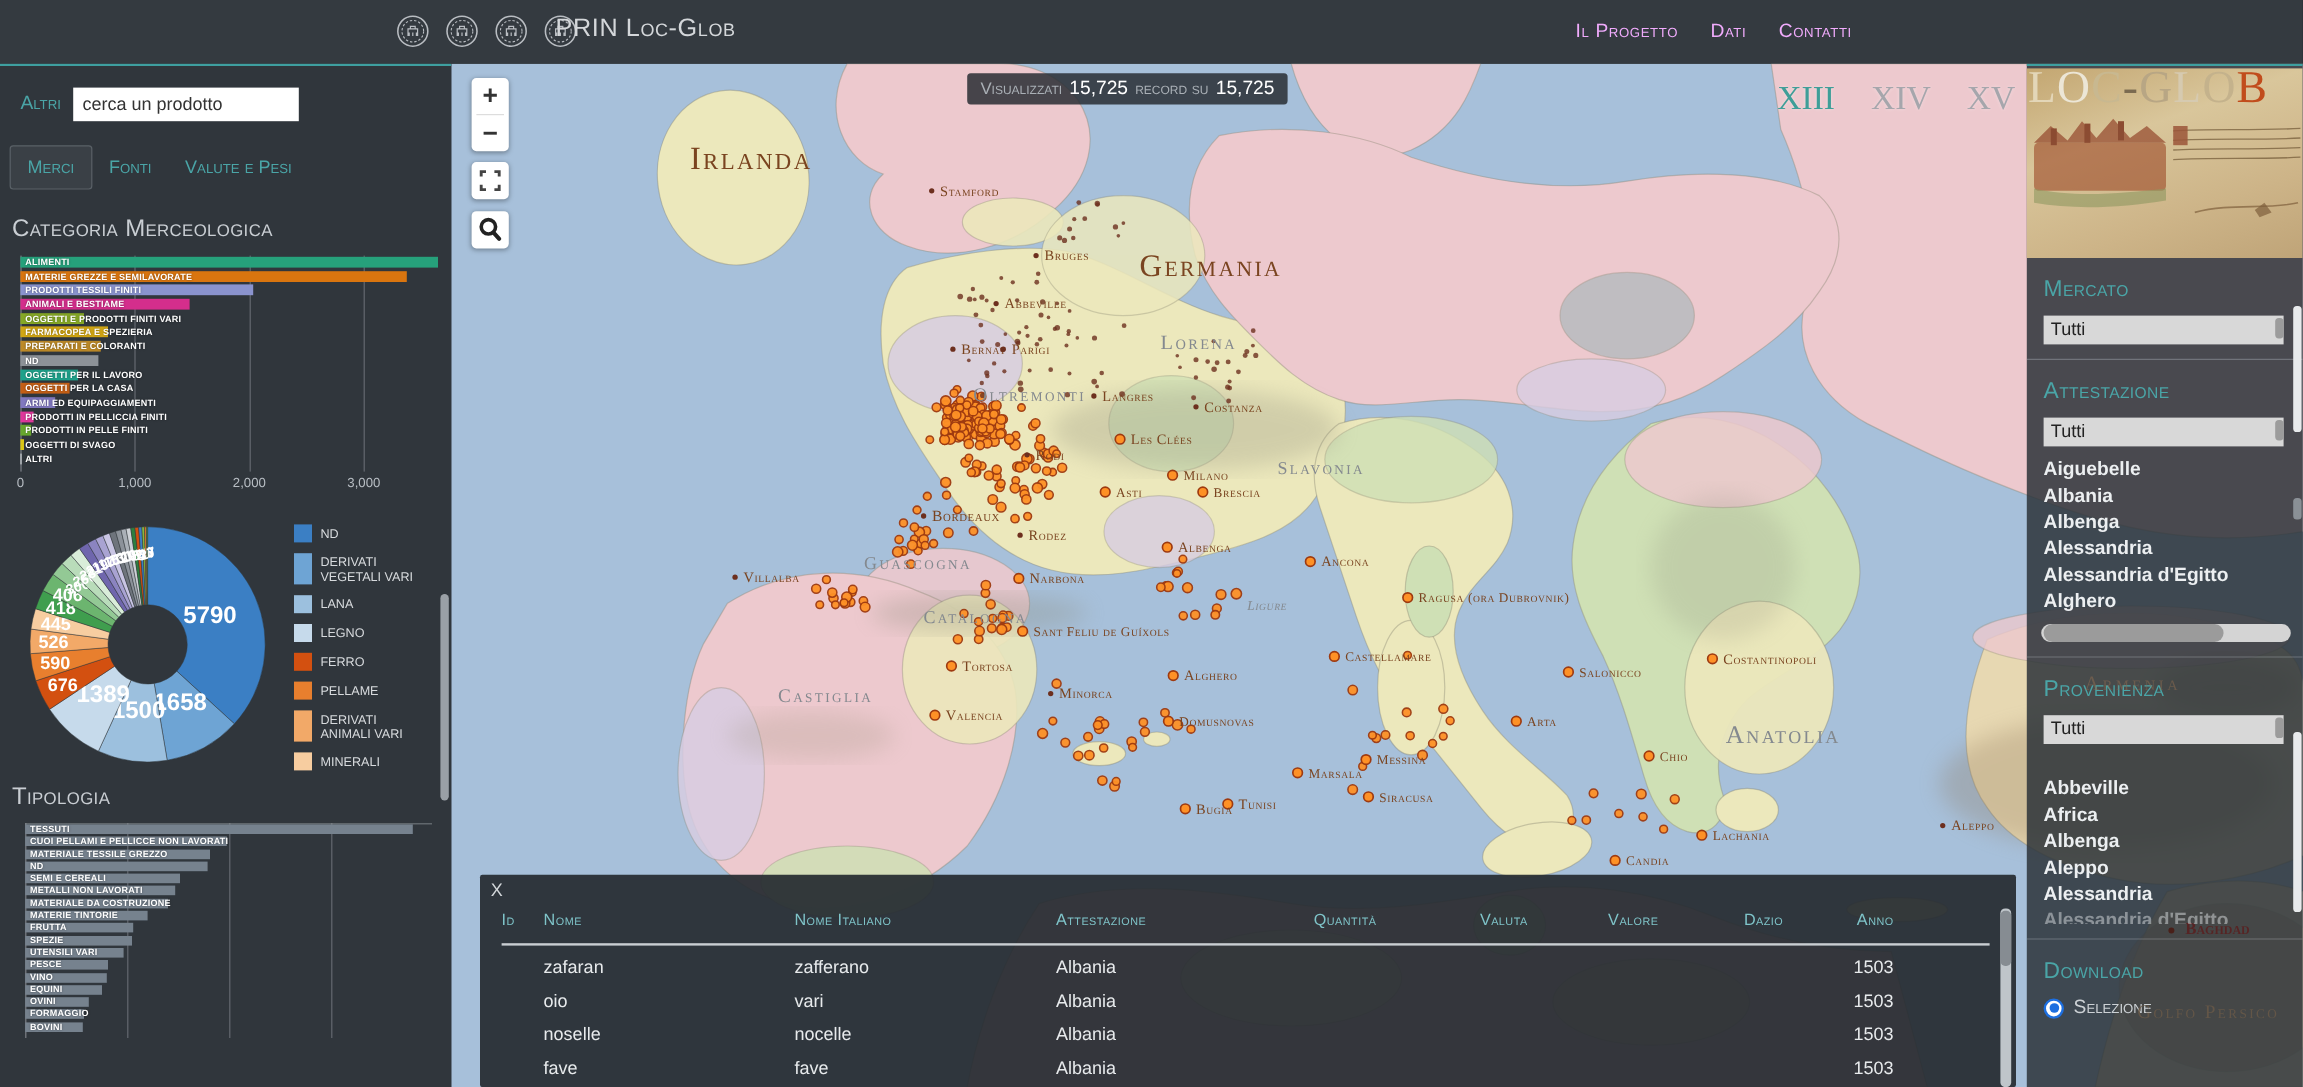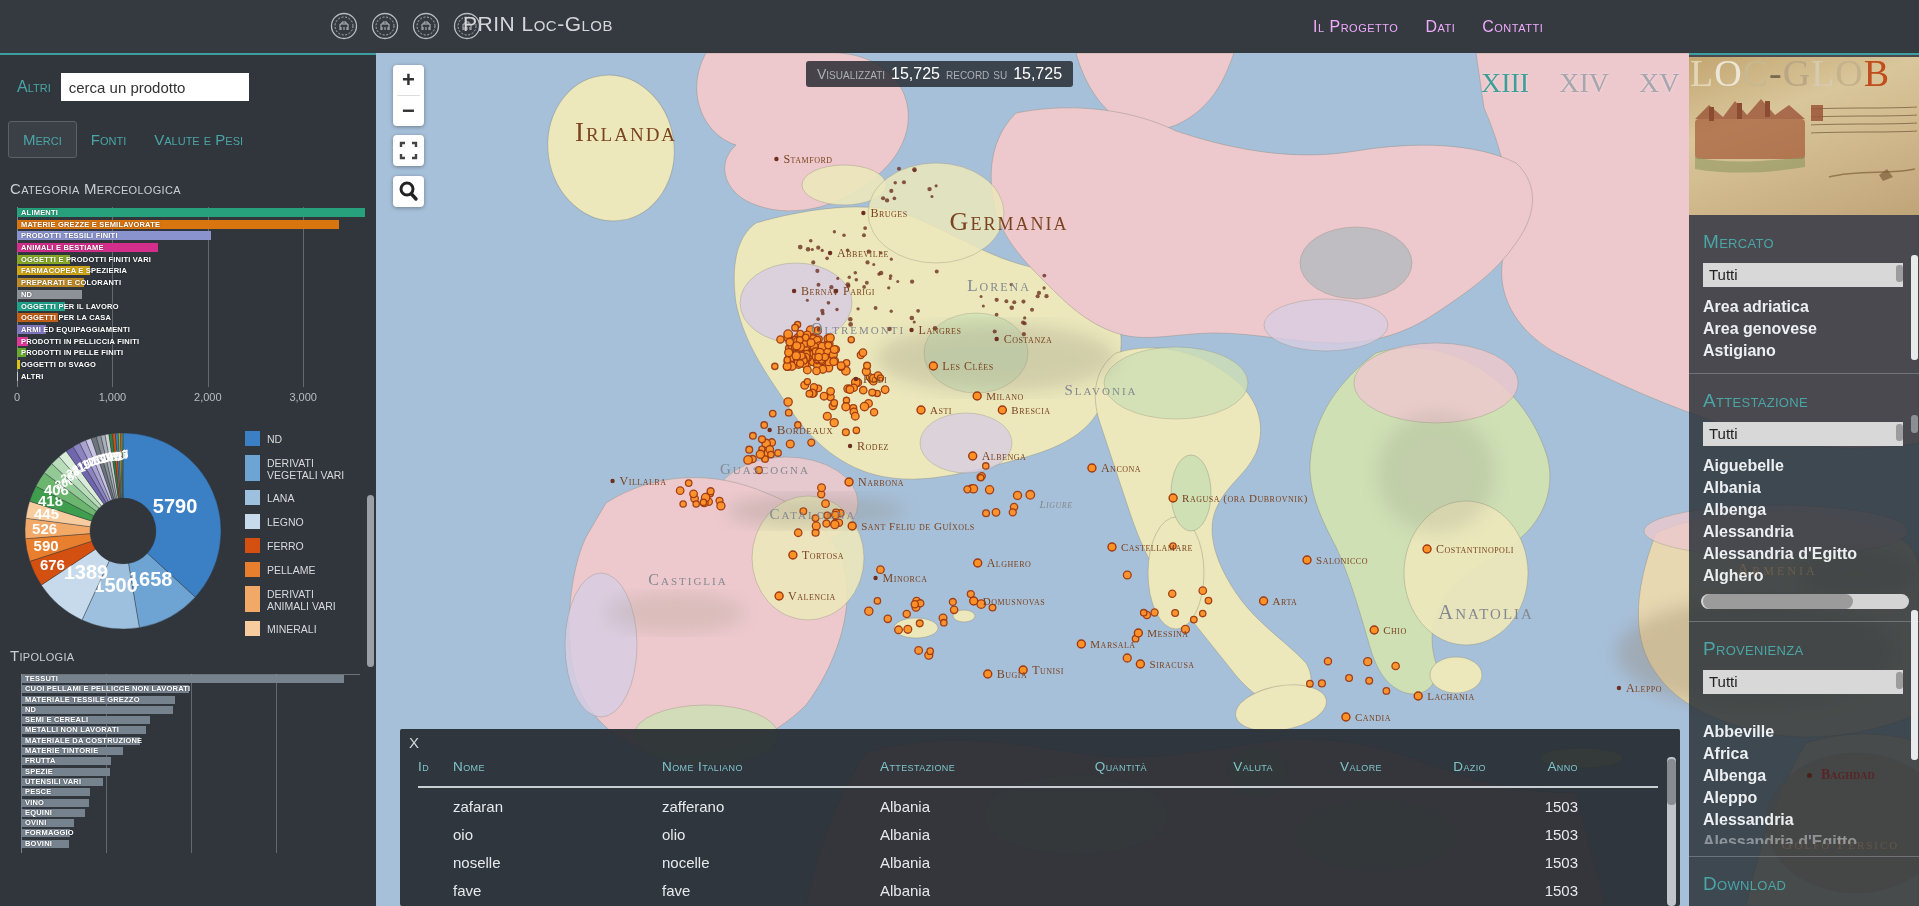--- a/index.html
+++ b/index.html
@@ -24,7 +24,7 @@
   .tabs{margin:20px 0 0 8px;display:flex;align-items:center;}
   .tab{color:#4aa5a7;font-size:15px;padding:9px 14px;cursor:pointer;}
   .tab.active{border:1px solid #5a6167;border-radius:3px;background:#3a4046;}
-  .sec-title{margin:22px 0 10px 10px;color:#c9ced3;font-size:15px;letter-spacing:.3px;}
+  .sec-title{margin:22px 0 10px 10px;color:#c9ced3;font-size:20px;letter-spacing:.3px;}
   .chart{position:relative;margin-left:0;}
   .grid{position:absolute;width:1px;background:rgba(185,190,196,.38);top:0;}
   .axisline{position:absolute;width:1px;background:rgba(185,190,196,.55);top:0;}

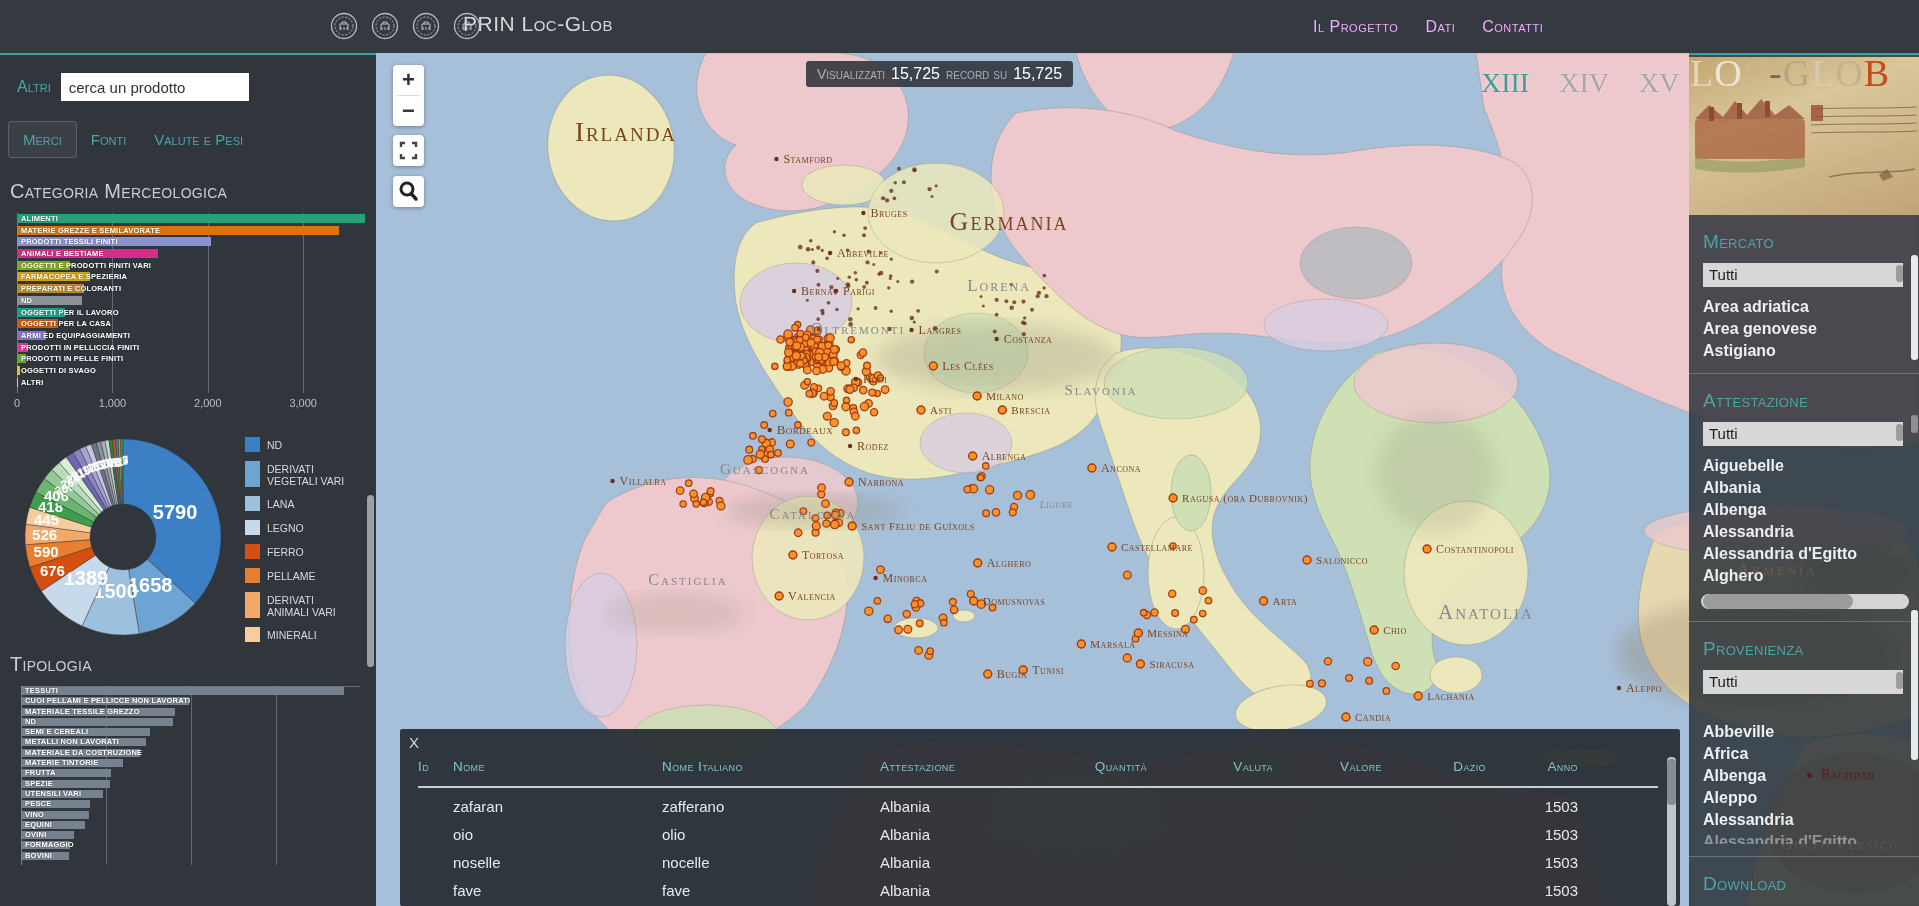--- a/index.html
+++ b/index.html
@@ -997,11 +997,6 @@
     <div id="rsb-sections">
         <h3 class="sc">Mercato</h3>
         <div class="rsel">Tutti<span class="rsel-sb"></span></div>
-        <div class="rlist">
-          <div class="ritem">Area adriatica</div>
-          <div class="ritem">Area genovese</div>
-          <div class="ritem">Astigiano</div>
-        </div>
         <div class="rdiv"></div>
         <h3 class="sc">Attestazione</h3>
         <div class="rsel">Tutti<span class="rsel-sb"></span></div>

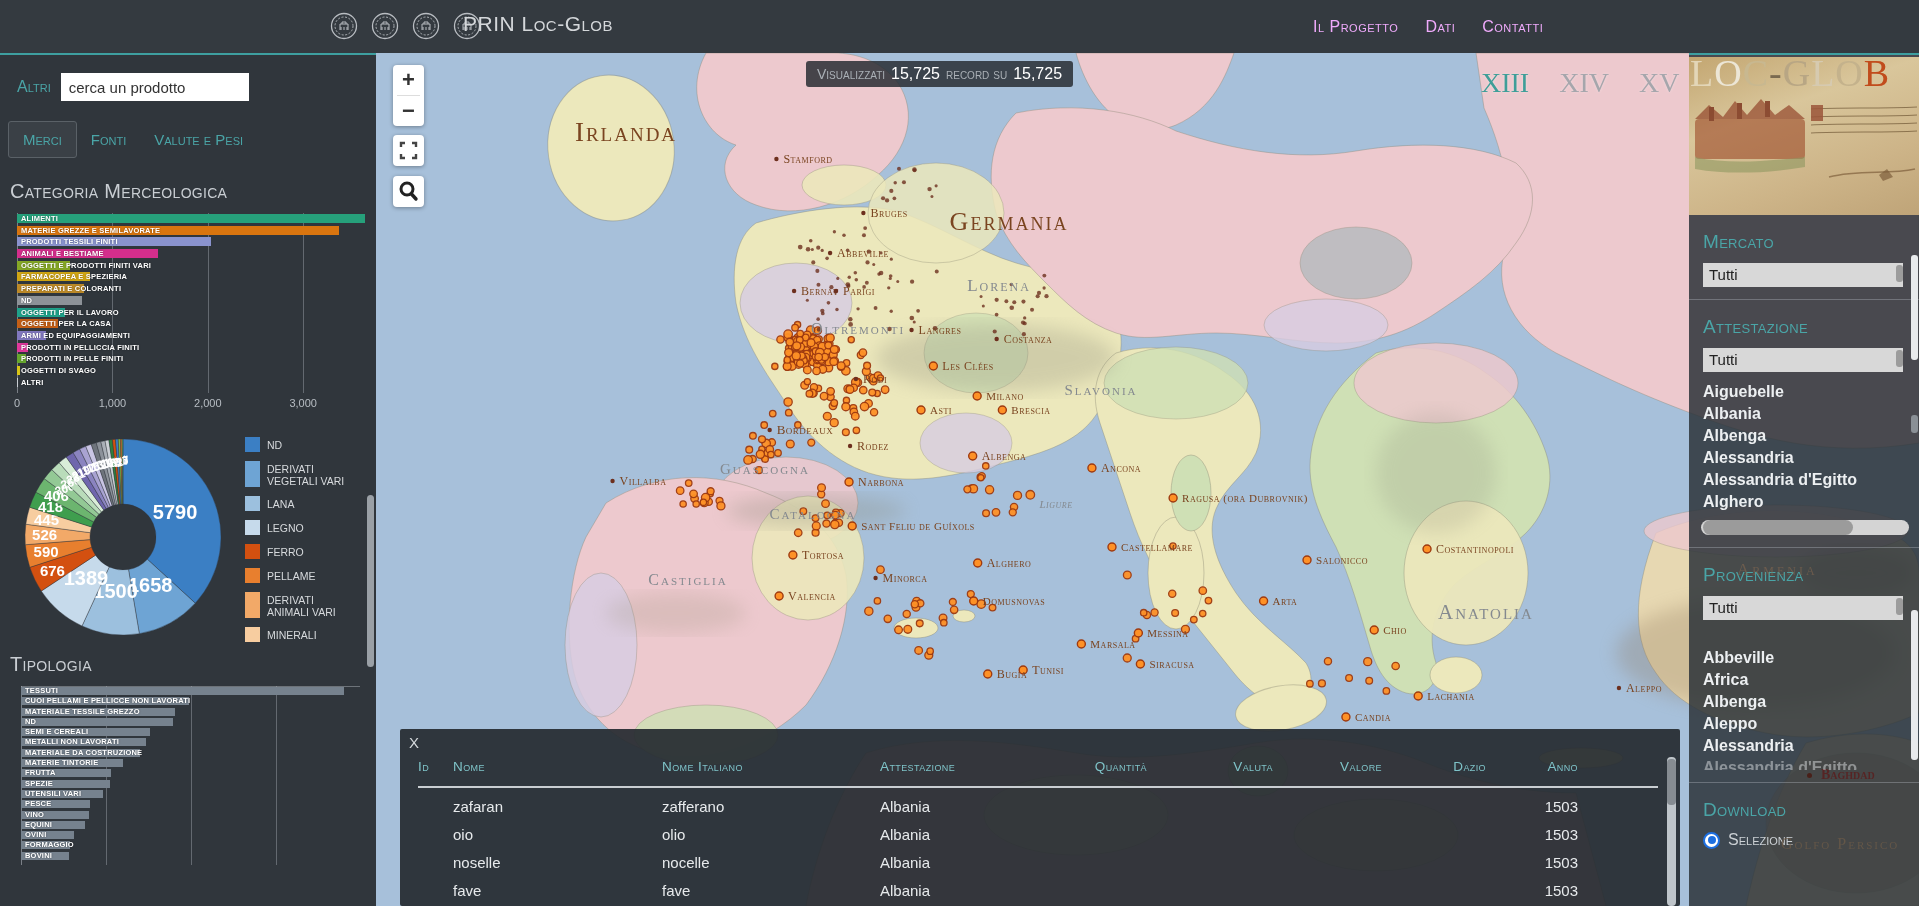--- a/index.html
+++ b/index.html
@@ -942,7 +942,7 @@
           </div>
           <div class="tr" style="top: 92px;">
             <span class="td" style="left: 53px;">oio</span>
-            <span class="td" style="left: 262px;">olio</span>
+            <span class="td" style="left: 262px;">vari</span>
             <span class="td" style="left: 480px;">Albania</span>
             <span class="td" style="right: 102px;">1503</span>
           </div>

